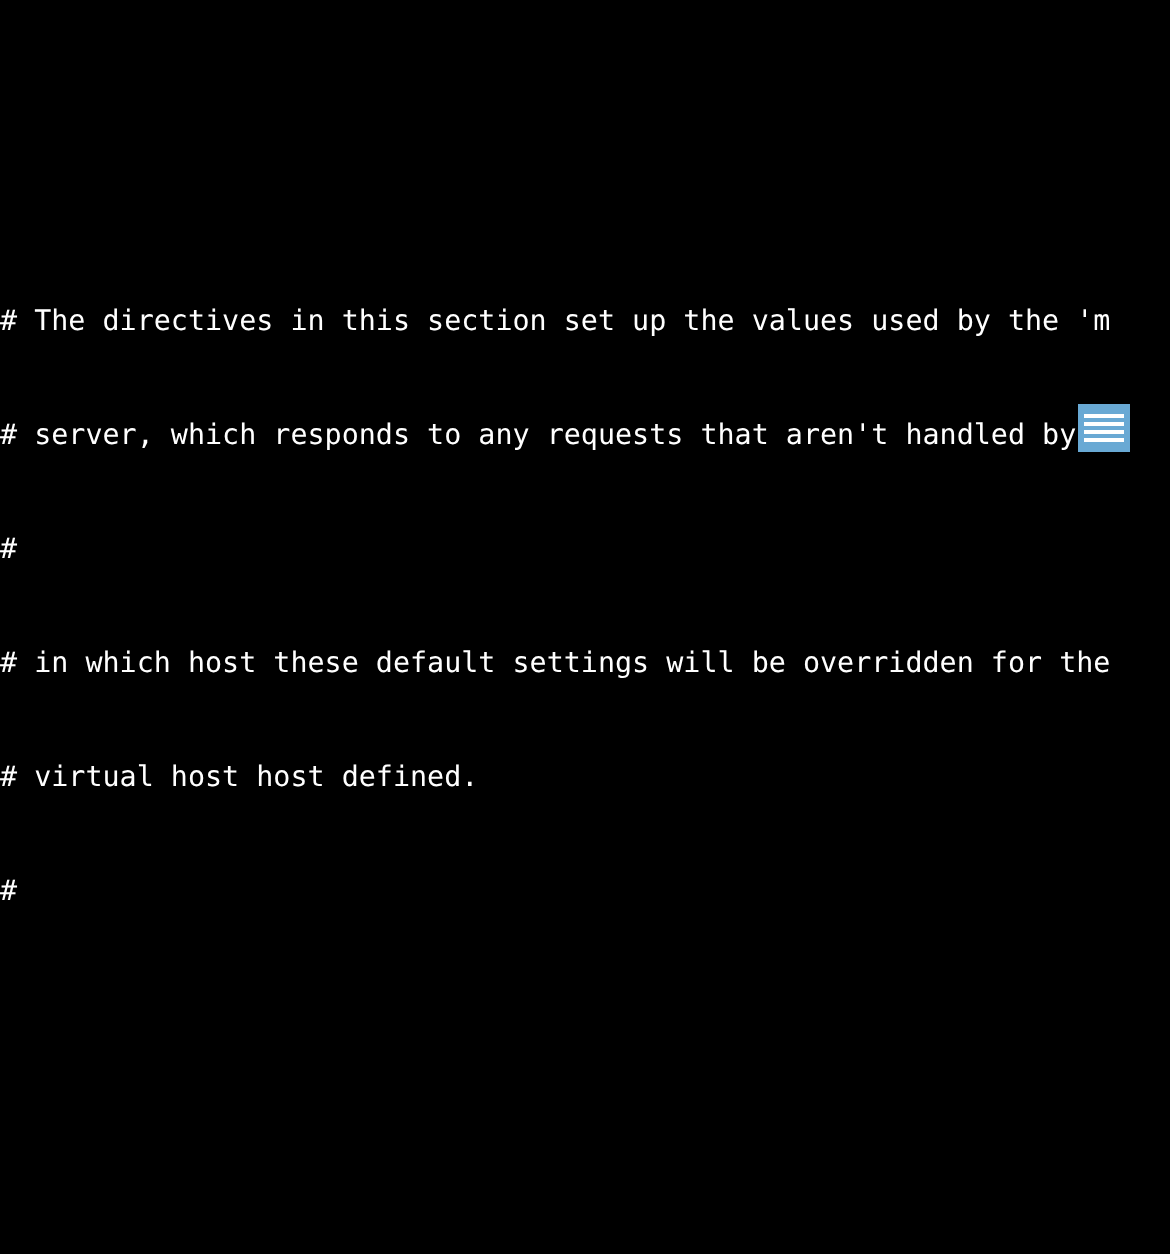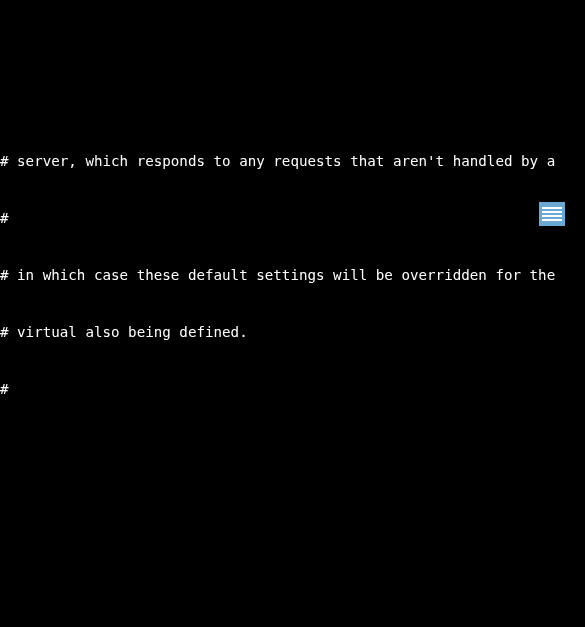--- a/index.html
+++ b/index.html
@@ -29,6 +29,7 @@
 <div class="editor">
 
   
+  <div class="line"># The directives in this section set up the values used by the 'm</div>
   <div class="line"># server, which responds to any requests that aren't handled by a</div>
   <div class="line">#</div>
   <div class="line"># in which case these default settings will be overridden for the</div>

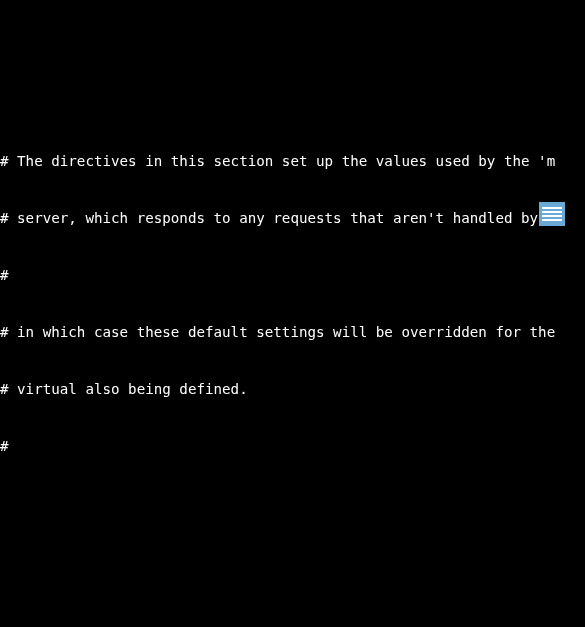--- a/index.html
+++ b/index.html
@@ -32,7 +32,7 @@
   <div class="line"># The directives in this section set up the values used by the 'm</div>
   <div class="line"># server, which responds to any requests that aren't handled by a</div>
   <div class="line">#</div>
-  <div class="line"># in which case these default settings will be overridden for the</div>
+  <div class="line"># in which host these default settings will be overridden for the</div>
   <div class="line"># virtual also being defined.</div>
   <div class="line">#</div>
 

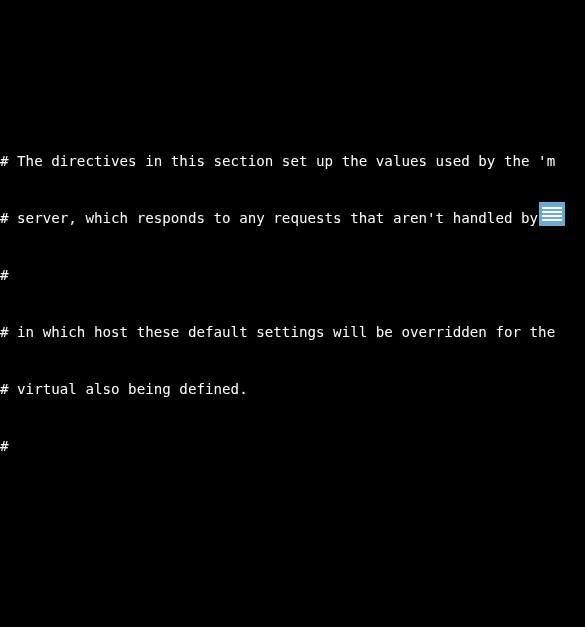--- a/index.html
+++ b/index.html
@@ -33,7 +33,7 @@
   <div class="line"># server, which responds to any requests that aren't handled by a</div>
   <div class="line">#</div>
   <div class="line"># in which host these default settings will be overridden for the</div>
-  <div class="line"># virtual also being defined.</div>
+  <div class="line"># virtual host host defined.</div>
   <div class="line">#</div>
 
   

